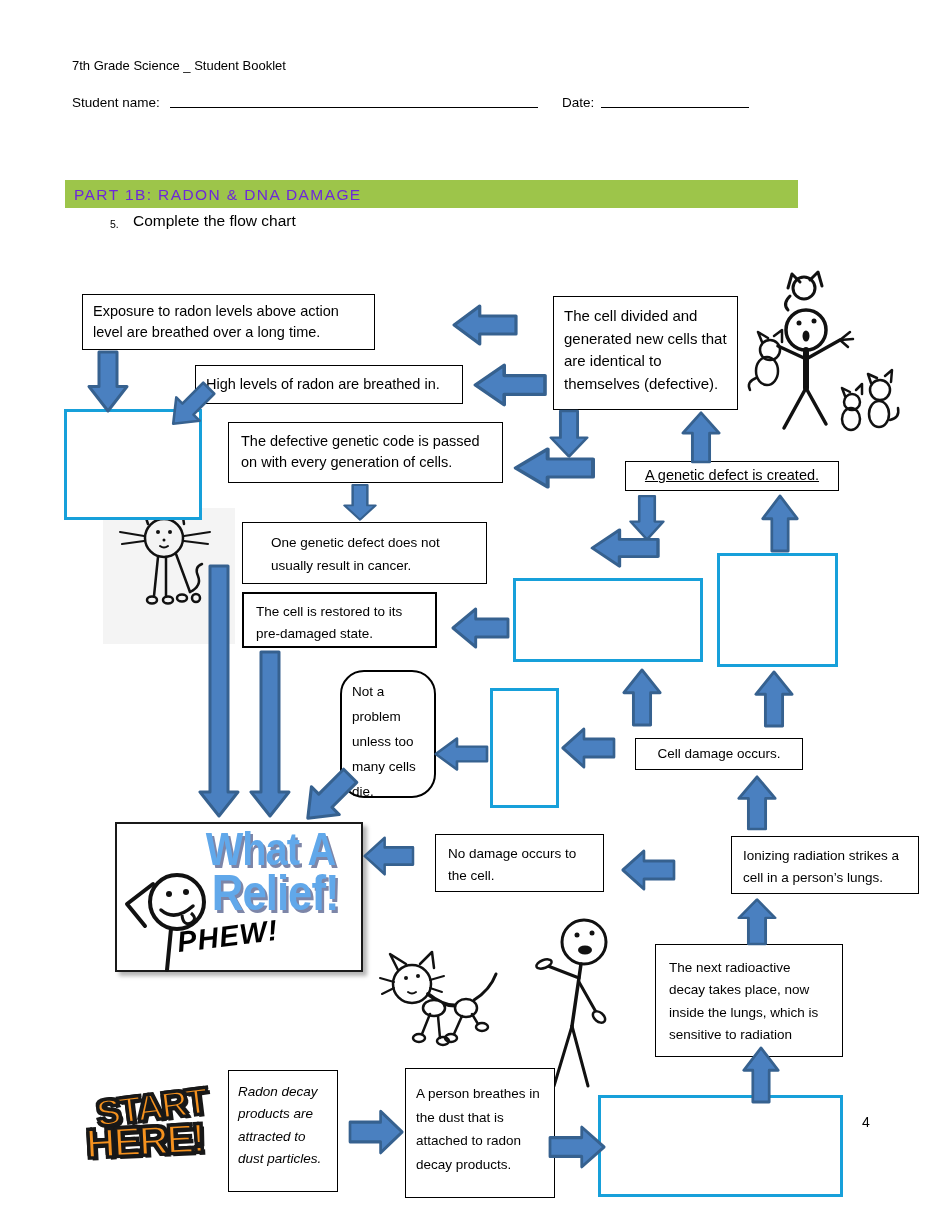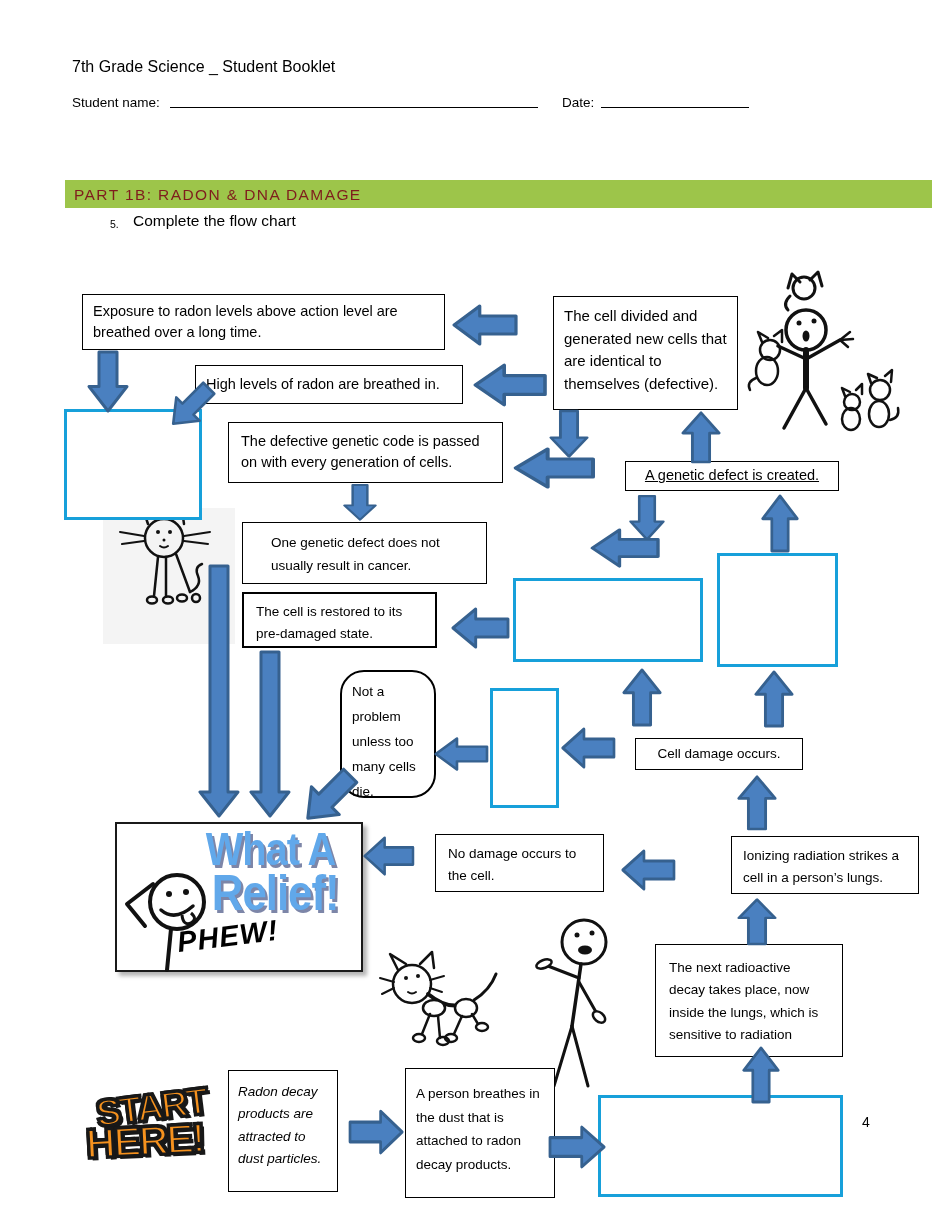--- a/index.html
+++ b/index.html
@@ -10,7 +10,7 @@
   }
 
   
-  .h-title { position:absolute; left:72px; top:58px; font-size:16px; }
+  .h-title { position:absolute; left:72px; top:58px; font-size:13px; }
   .h-label { position:absolute; font-size:13.5px; }
   .blank-line { position:absolute; border-bottom:1.3px solid #000; height:18px; }
 

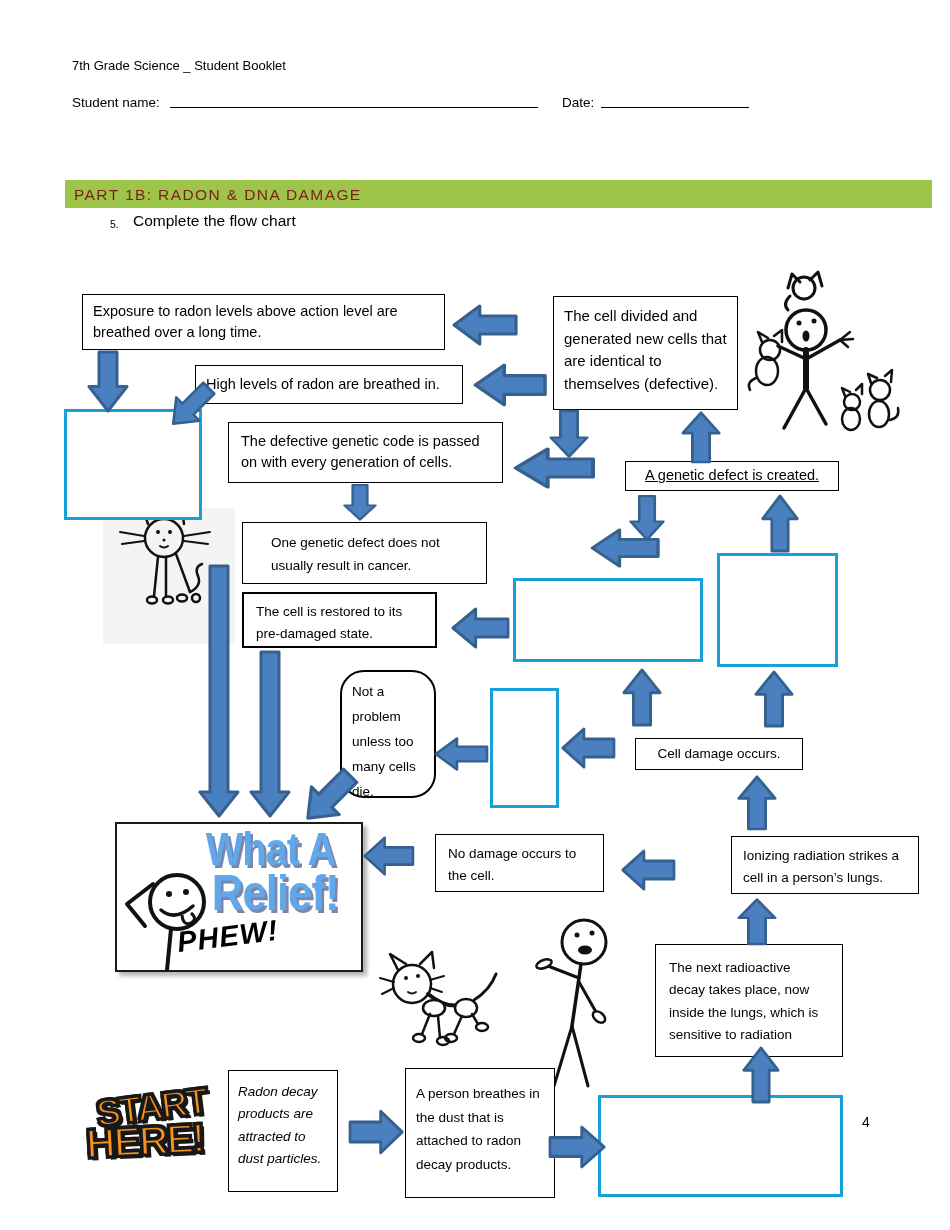--- a/index.html
+++ b/index.html
@@ -15,8 +15,8 @@
   .blank-line { position:absolute; border-bottom:1.3px solid #000; height:18px; }
 
   .banner {
-    position:absolute; left:65px; top:180px; width:867px; height:28px;
-    background:var(--banner-green,#9dc54a); color:#7f1d1d;
+    position:absolute; left:65px; top:180px; width:733px; height:28px;
+    background:var(--banner-green,#9dc54a); color:#6d28d9;
     font-size:15.5px; letter-spacing:1.4px; line-height:29px; padding-left:9px;
   }
   .item-num { position:absolute; left:110px; top:218px; font-size:10.5px; }

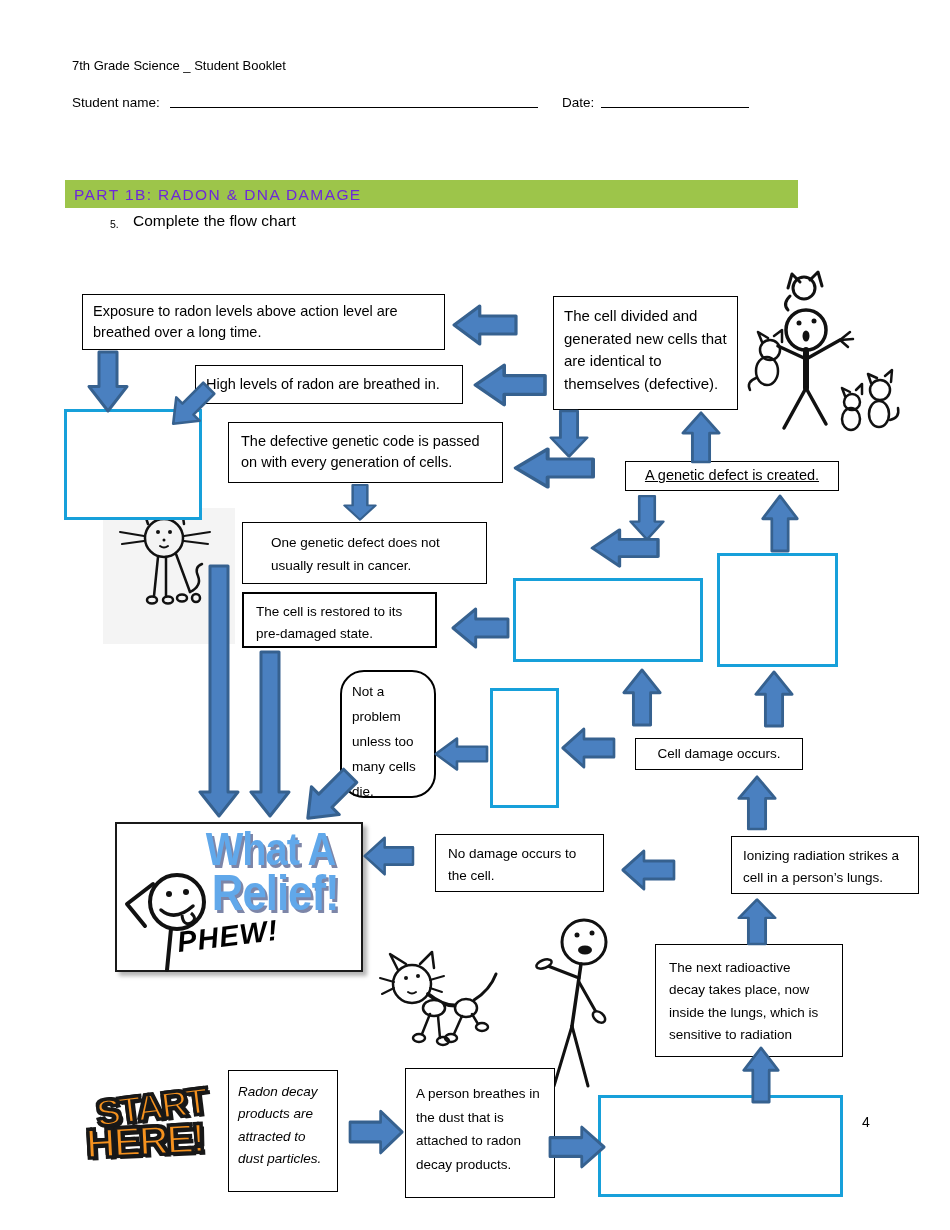--- a/index.html
+++ b/index.html
@@ -97,7 +97,7 @@
 <div class="instruction">Complete the flow chart</div>
 <div class="pagenum">4</div>
 
-<div class="tbox" style="left:82px; top:294px; width:363px; height:56px; padding:6px 10px; font-size:14.5px; line-height:1.45;">Exposure to radon levels above action level are breathed over a long time.</div>
+<div class="tbox" style="left:82px; top:294px; width:293px; height:56px; padding:6px 10px; font-size:14.5px; line-height:1.45;">Exposure to radon levels above action level are breathed over a long time.</div>
 
 <div class="tbox" style="left:553px; top:296px; width:185px; height:114px; padding:8px 10px; font-size:15px; line-height:1.5;">The cell divided and generated new cells that are identical to themselves (defective).</div>
 

